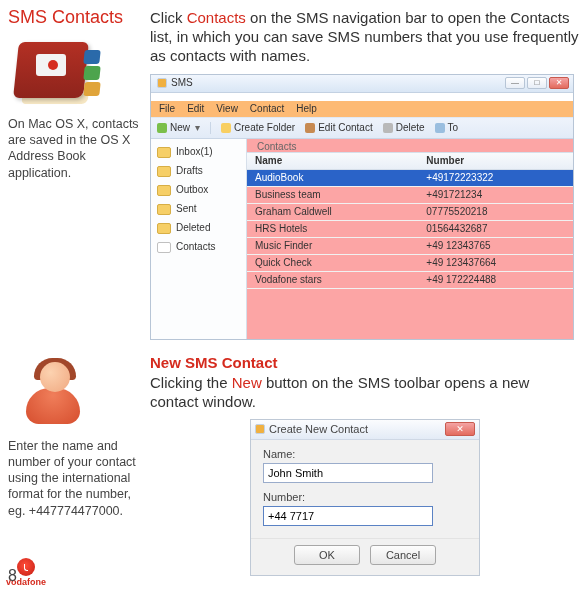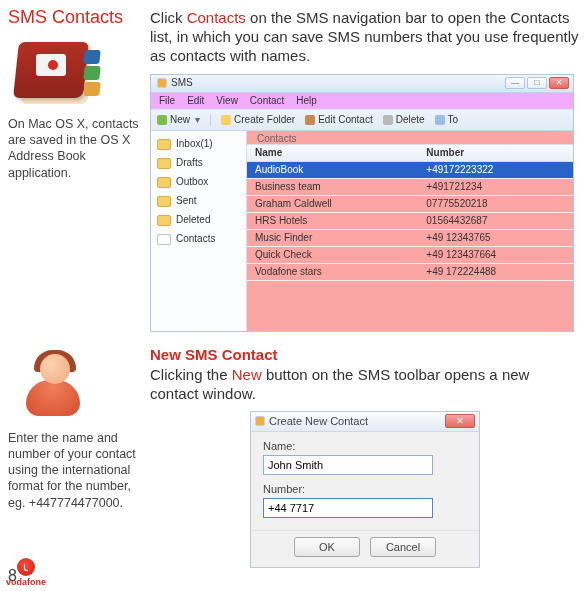--- a/index.html
+++ b/index.html
@@ -145,7 +145,7 @@
   .win-btn.close{background:linear-gradient(#f4a3a3,#e36b5e);border-color:#c85a4f;color:#fff;}
   .menubar {
     display:flex; gap:12px; padding: 3px 8px;
-    background: #f0abfc; border-bottom:1px solid #e1e8f2;
+    background: #fdba74; border-bottom:1px solid #e1e8f2;margin-top:8px;
   }
   .toolbar {
     display:flex; gap:10px; padding: 4px 6px;

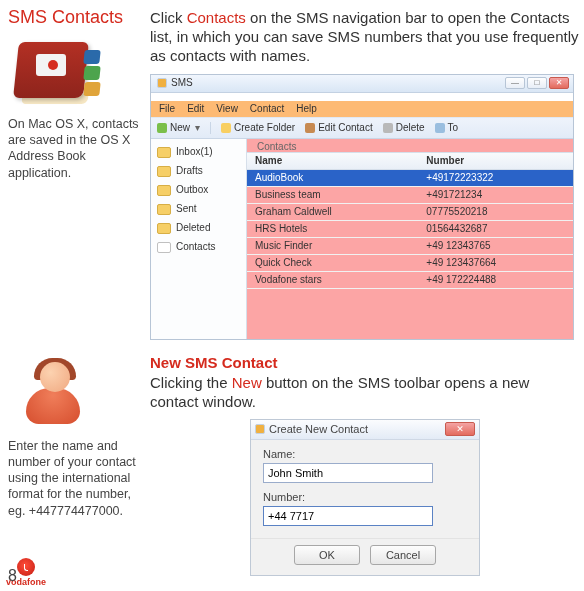--- a/index.html
+++ b/index.html
@@ -181,7 +181,7 @@
   }
   .col-name{width:55%;padding-left:8px;}
   .col-num{width:45%;}
-  .grid-row{display:flex;padding:3px 0;border-bottom:1px solid #f1f1f1;}
+  .grid-row{display:flex;padding:3px 0;border-bottom:1px solid #f1f1f1;justify-content:flex-end;}
   .grid-row.sel{background:#2a63c8;color:#fff;}
   .brand{
     position:absolute;left:6px;bottom:4px;display:flex;flex-direction:column;align-items:center;

